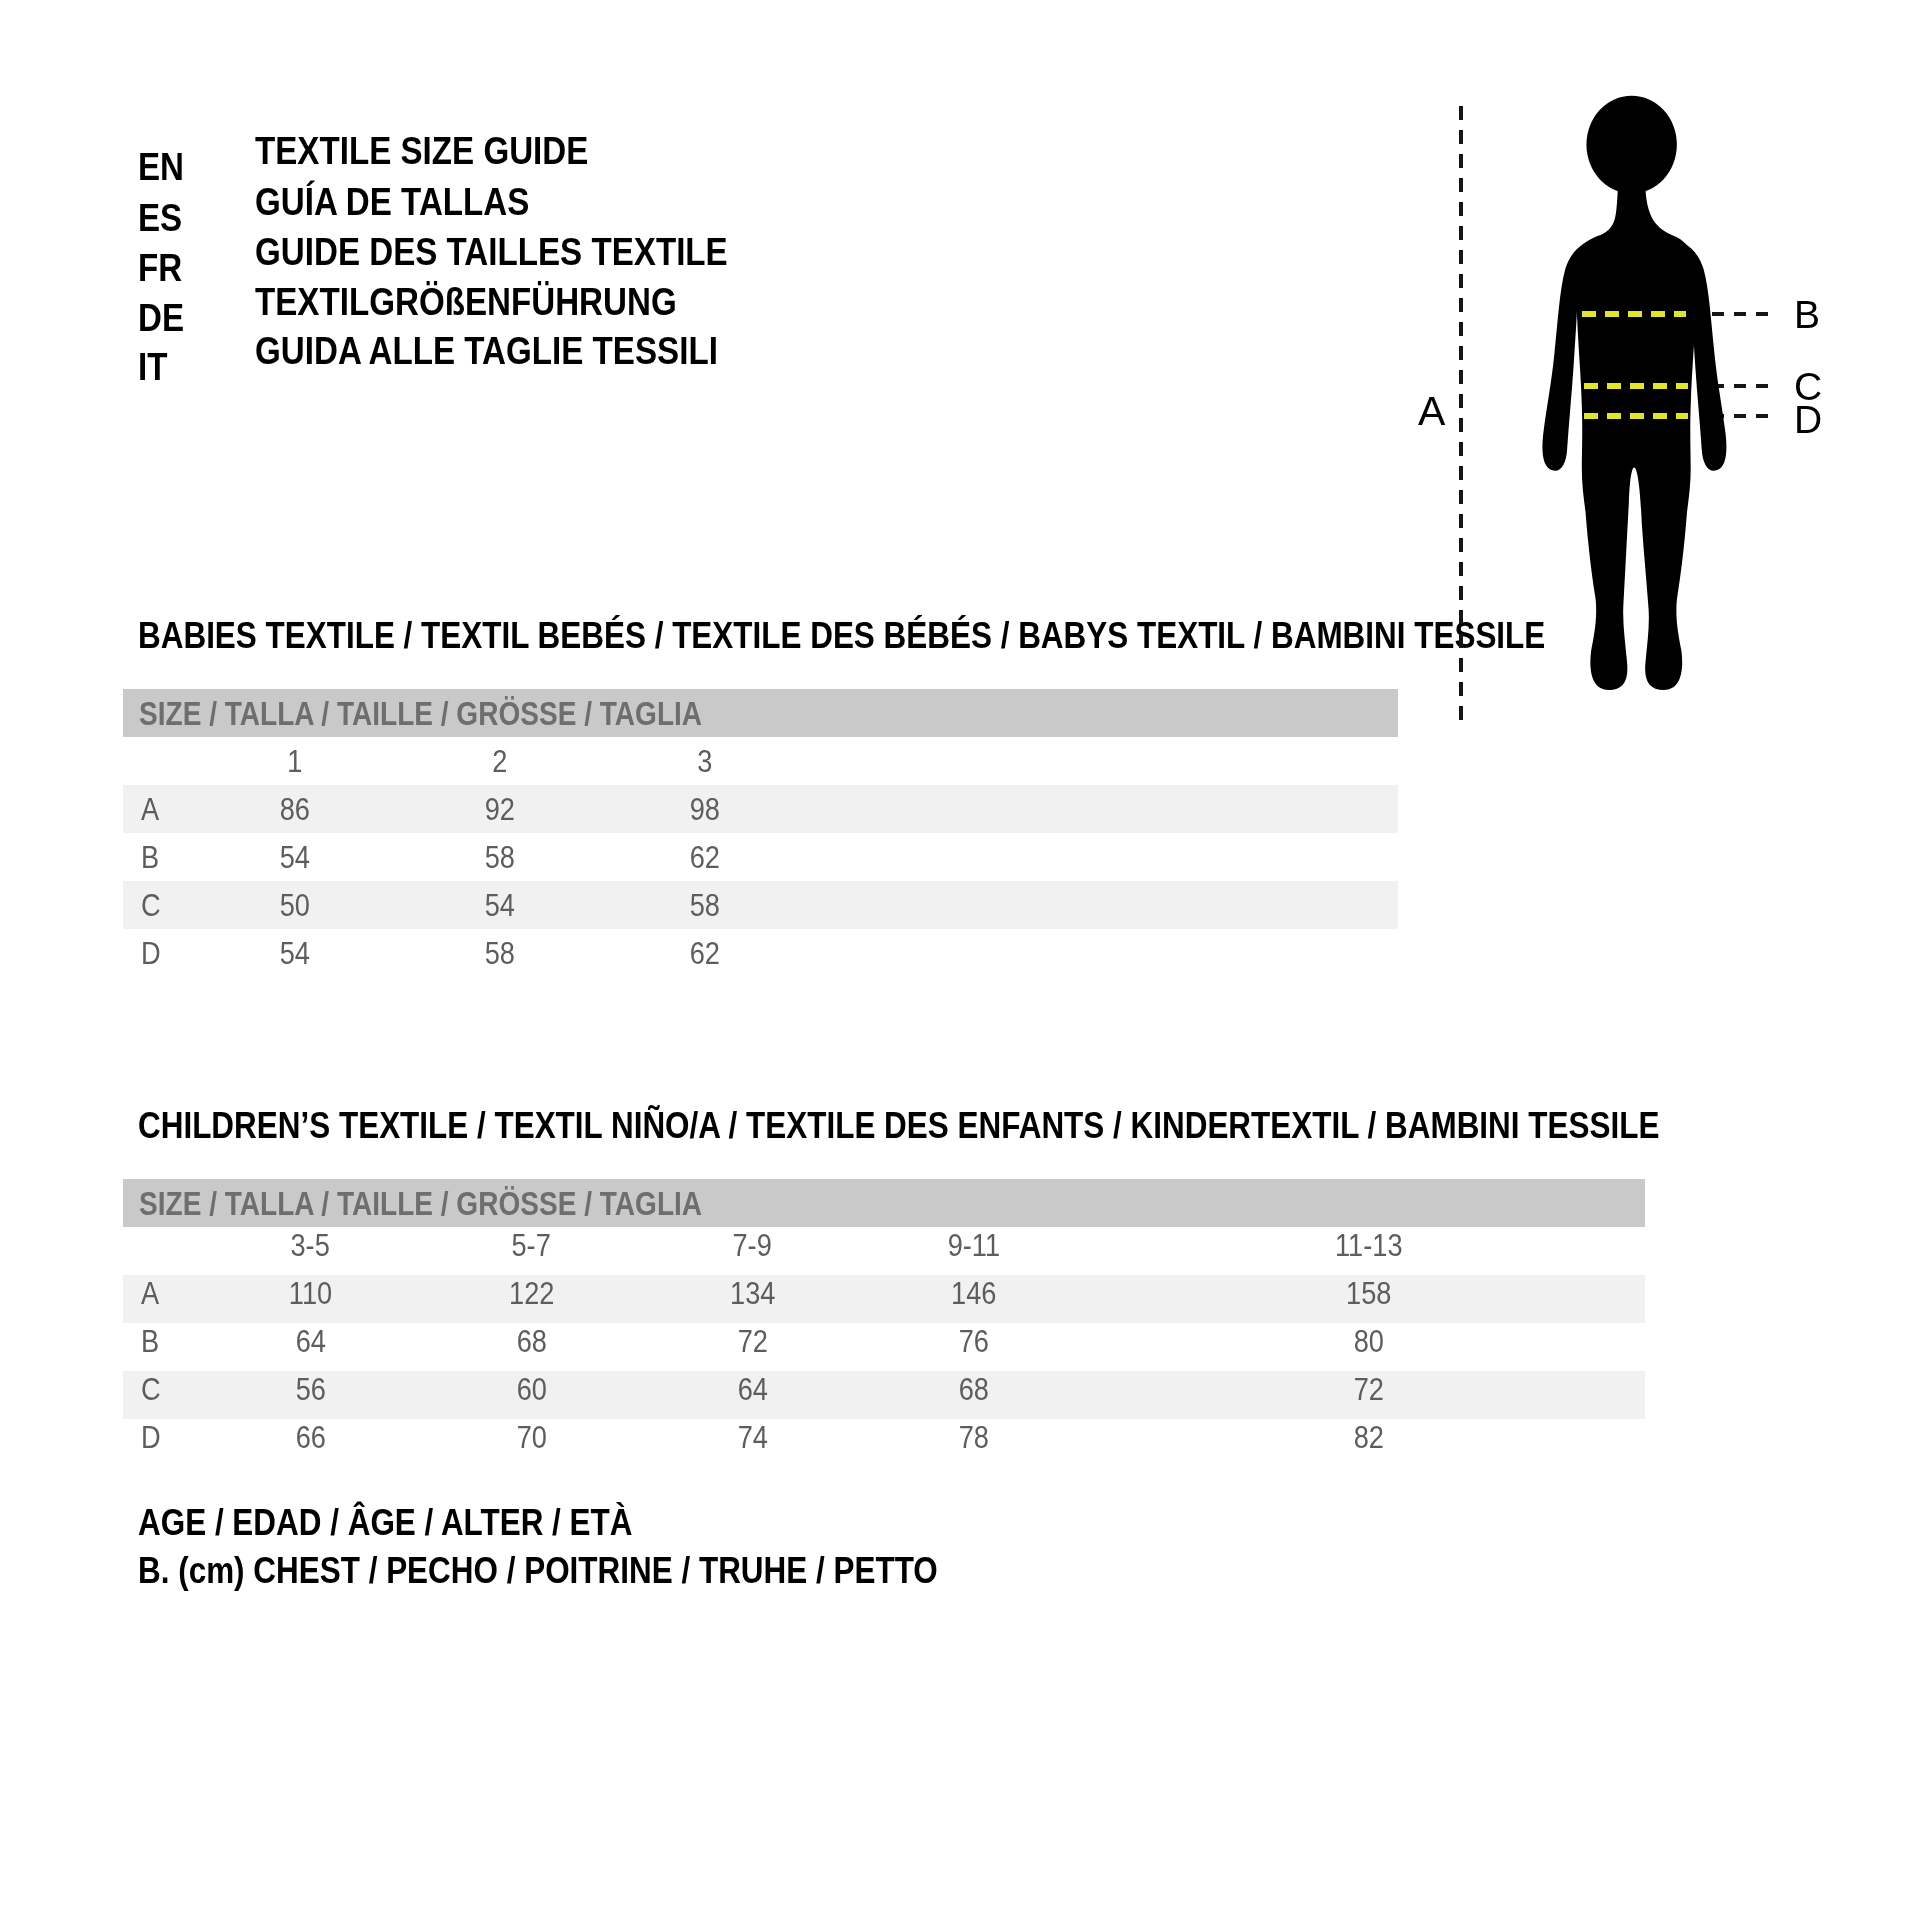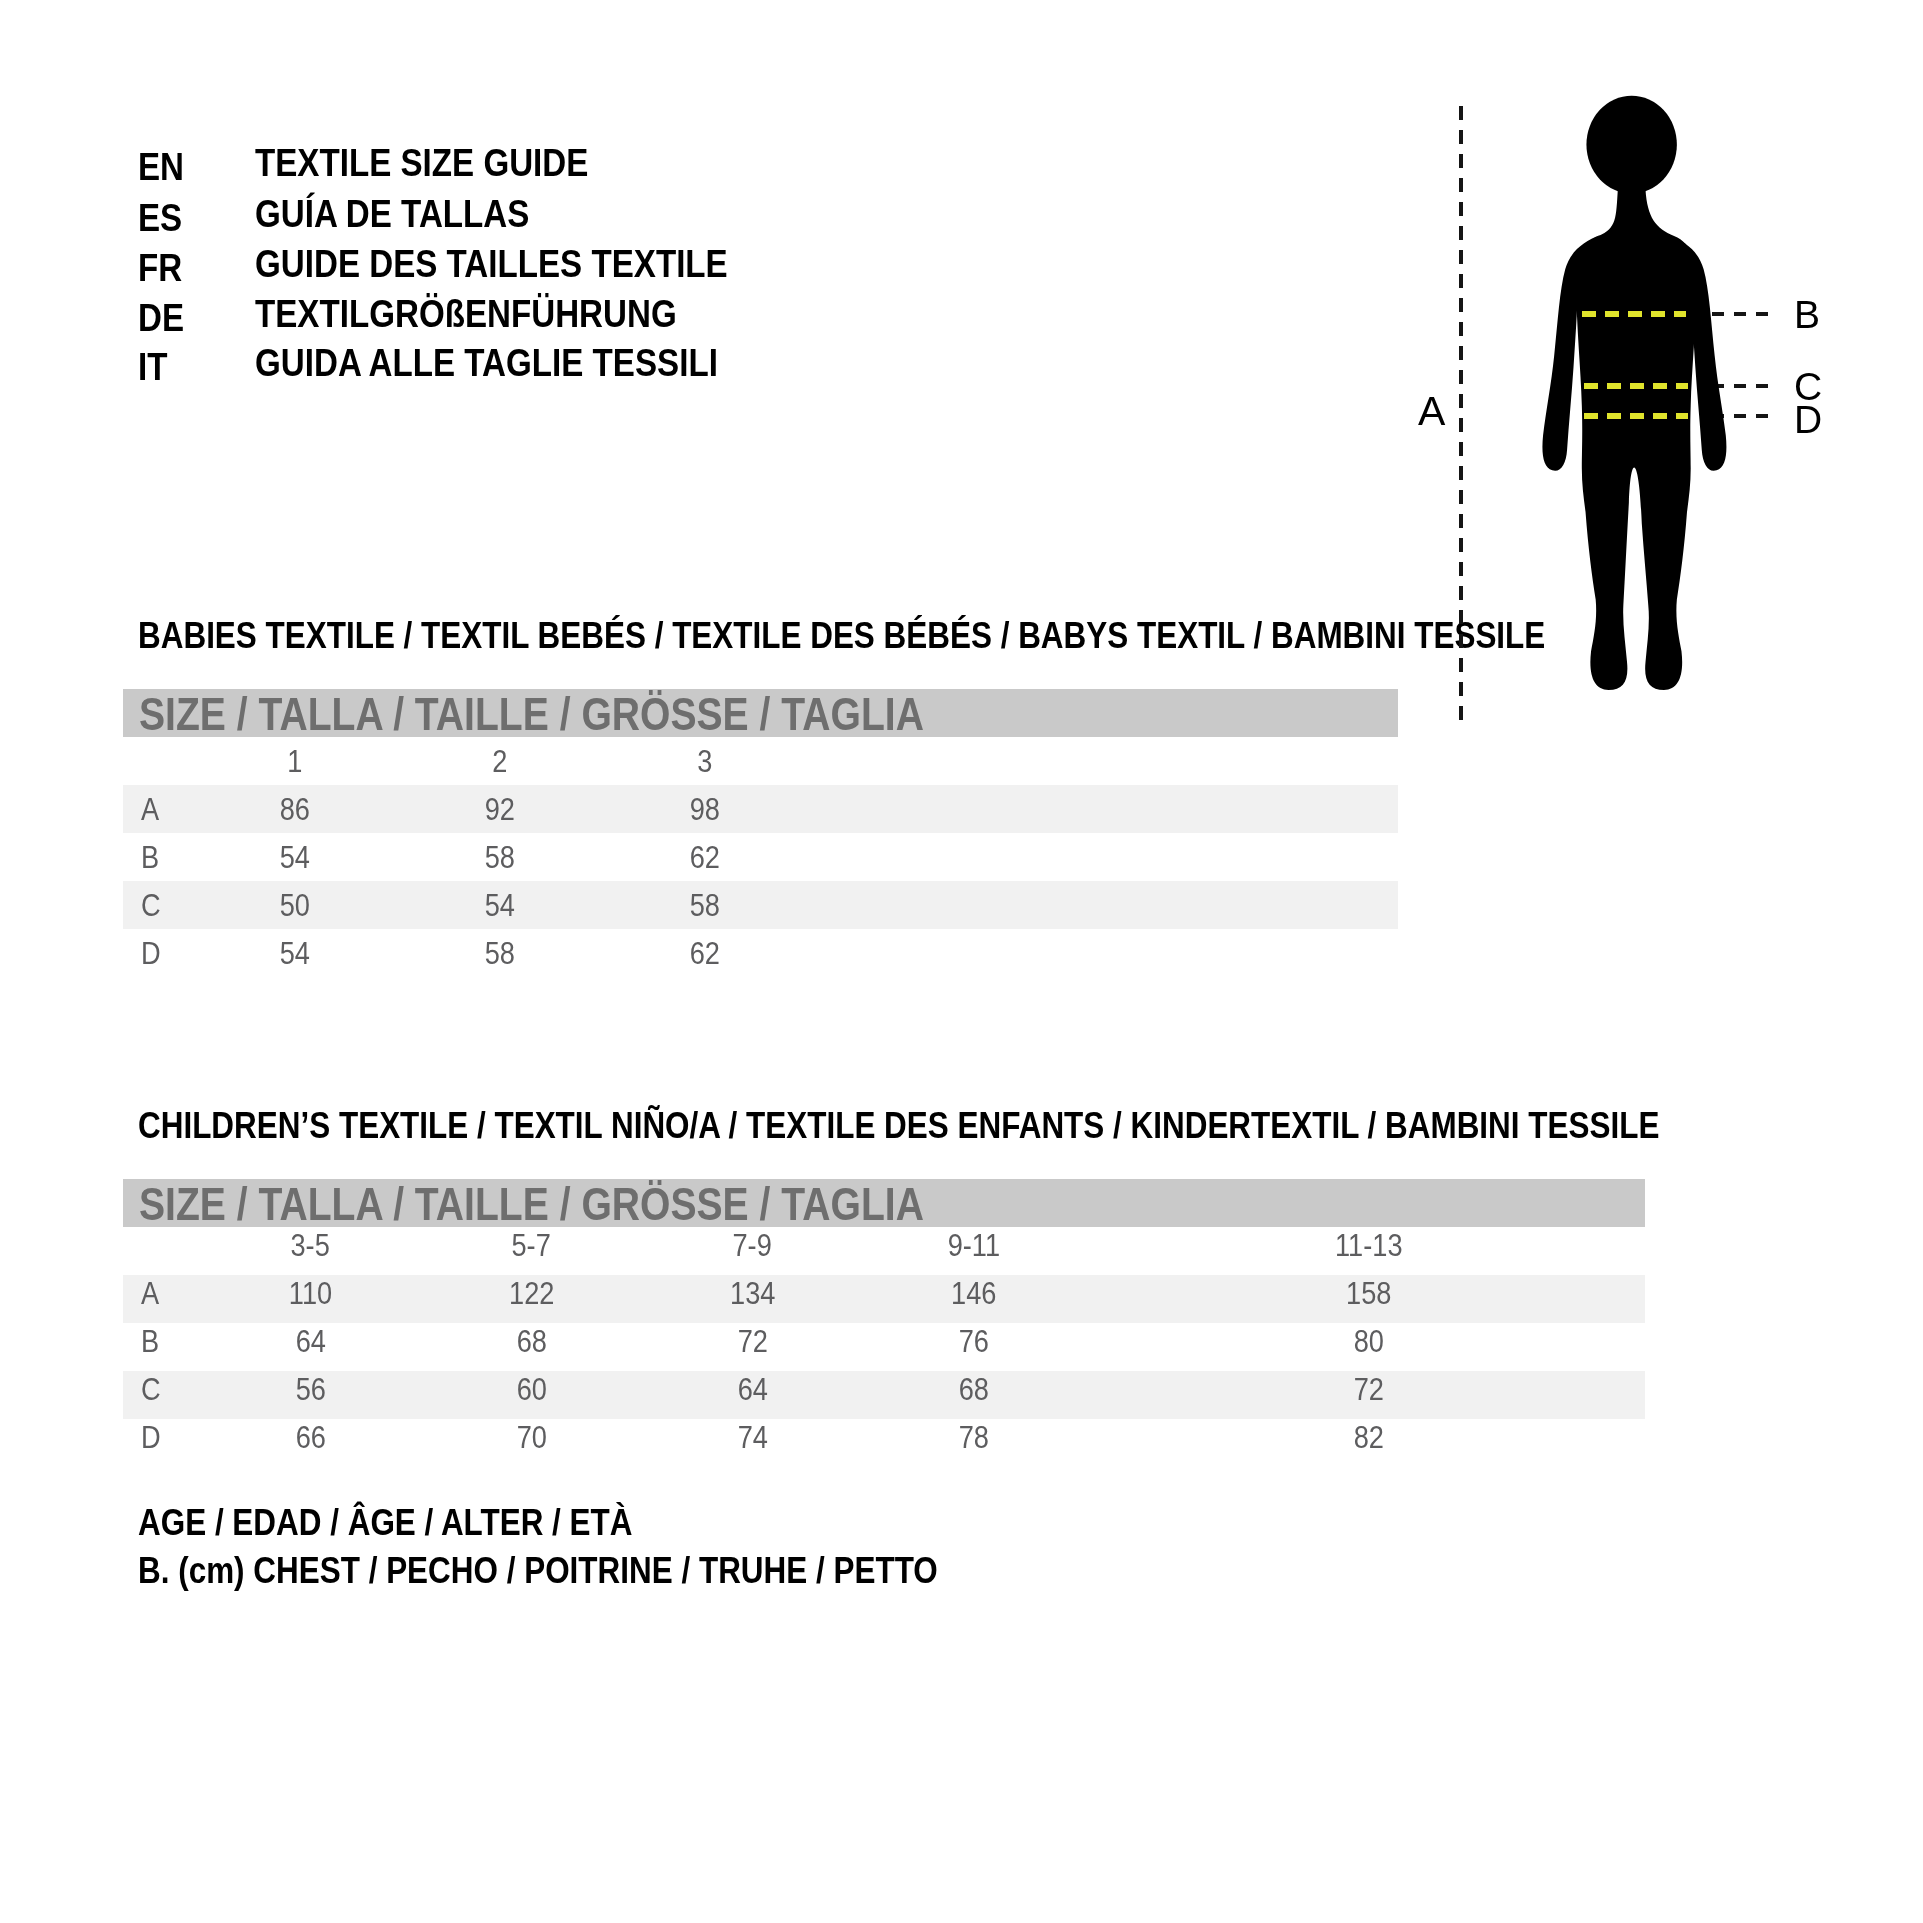--- a/index.html
+++ b/index.html
@@ -22,7 +22,7 @@
   
   .lang-row{position:absolute;left:138px;height:41px;line-height:41px;font-size:39px;font-weight:700;letter-spacing:0;}
   .lang-code{position:absolute;left:0;top:16px;}
-  .lang-title{position:absolute;left:117px;top:12px;}
+  .lang-title{position:absolute;left:117px;top:0;}
 
   
   .vdash{

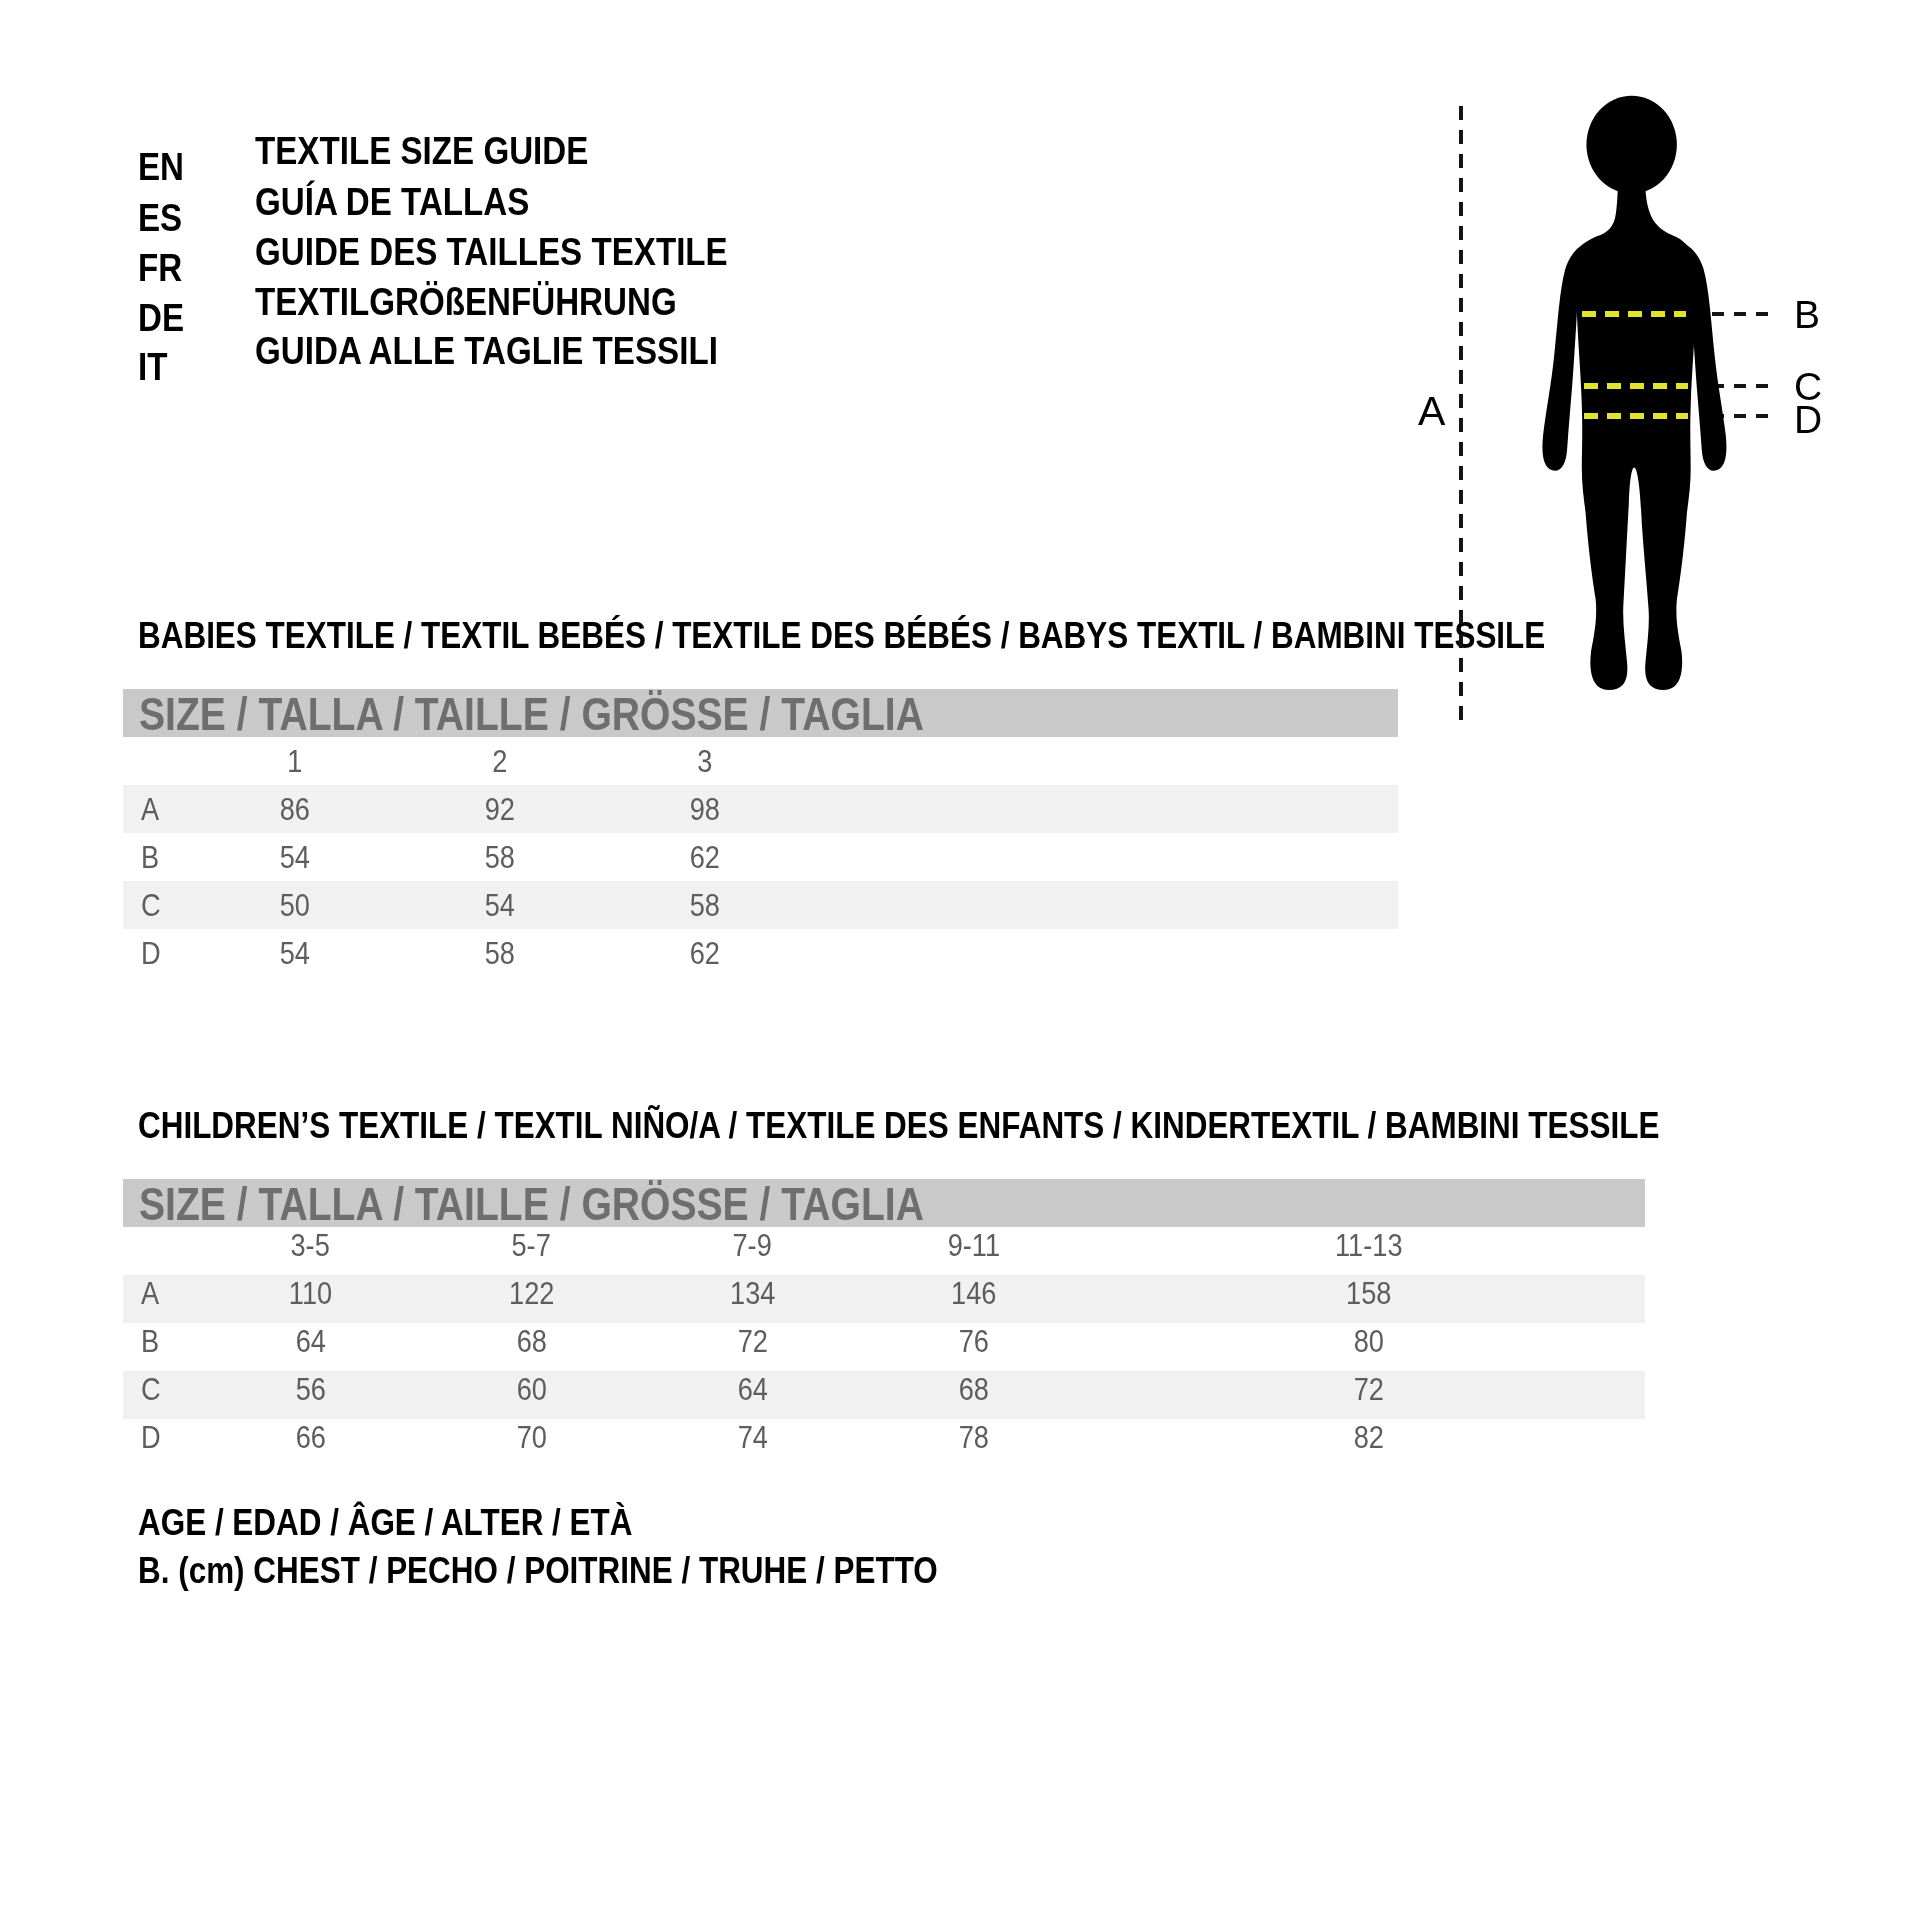--- a/index.html
+++ b/index.html
@@ -47,7 +47,7 @@
   .size-bar{position:absolute;left:123px;height:48px;background:var(--bar);}
   .size-bar .size-bar-label{
     position:absolute;left:15.7px;top:0;height:42px;line-height:50px;
-    font-size:46px;font-weight:700;color:var(--bartext);
+    font-size:33px;font-weight:700;color:var(--bartext);
   }
 
   

